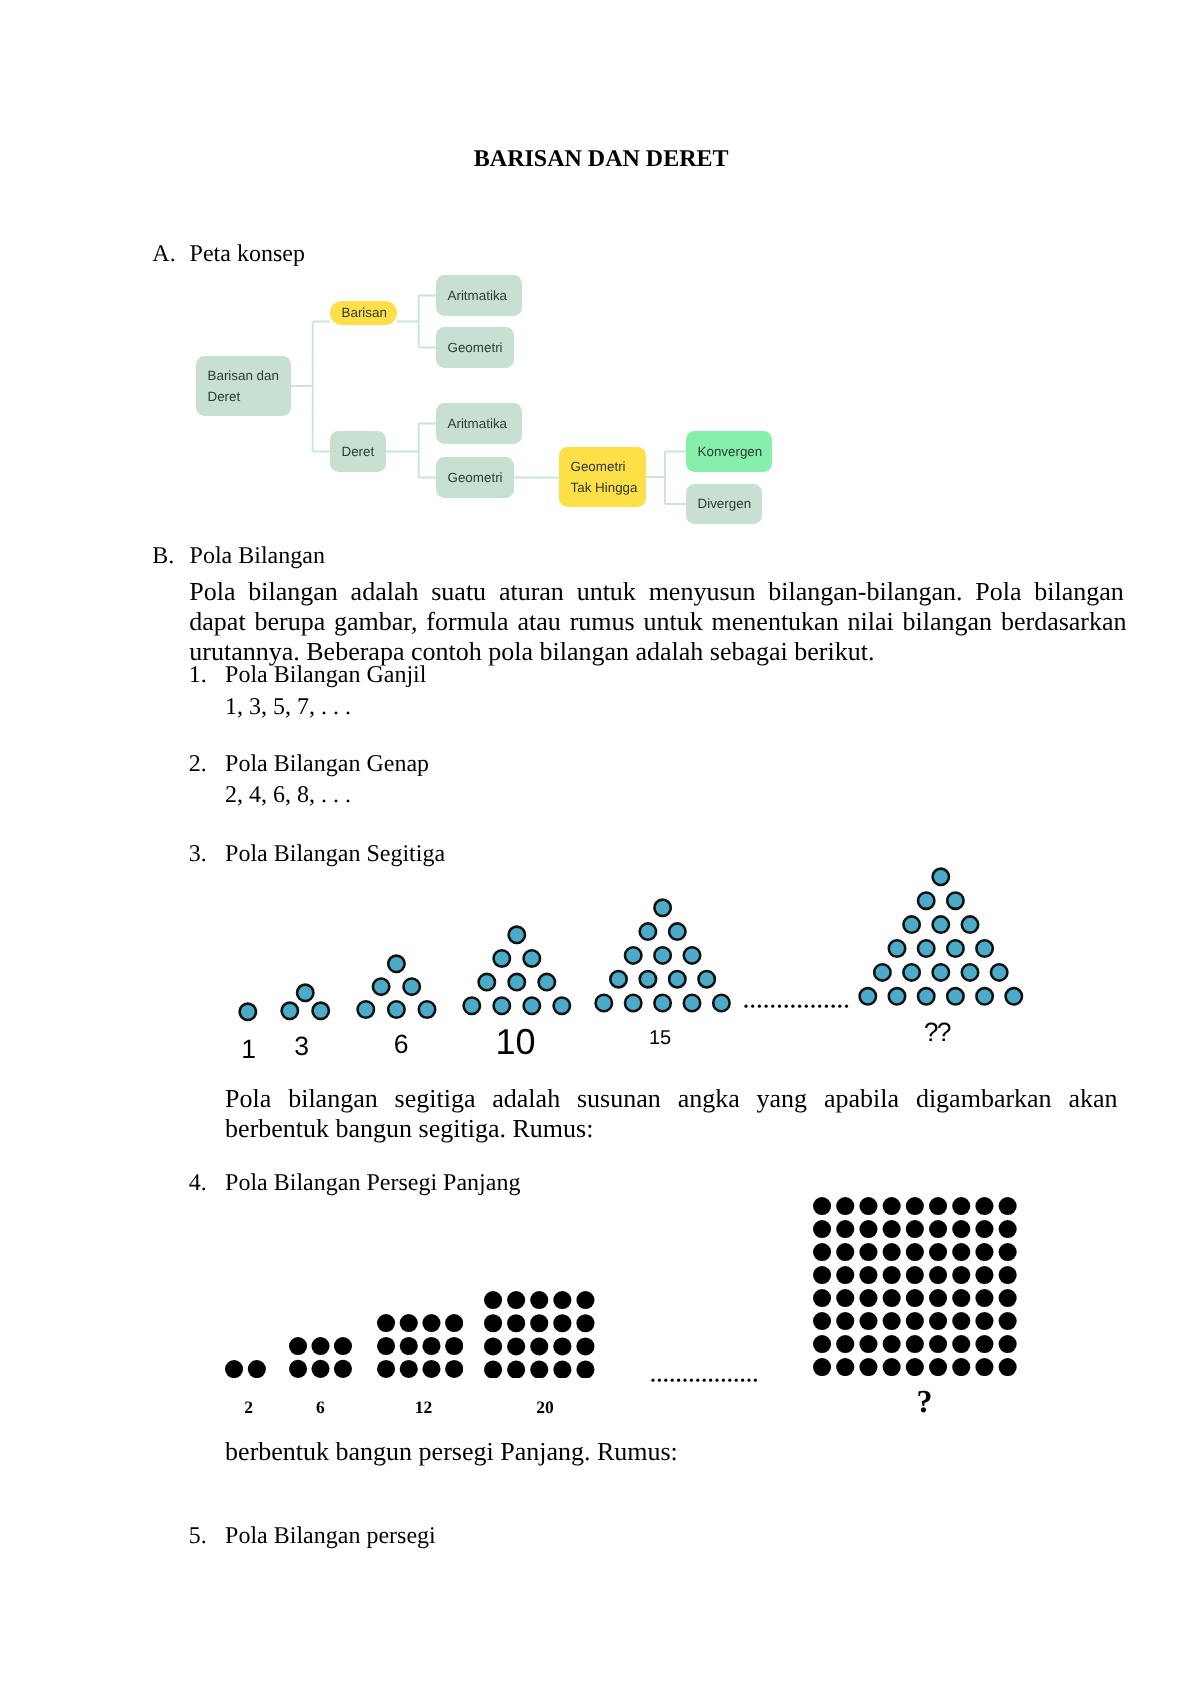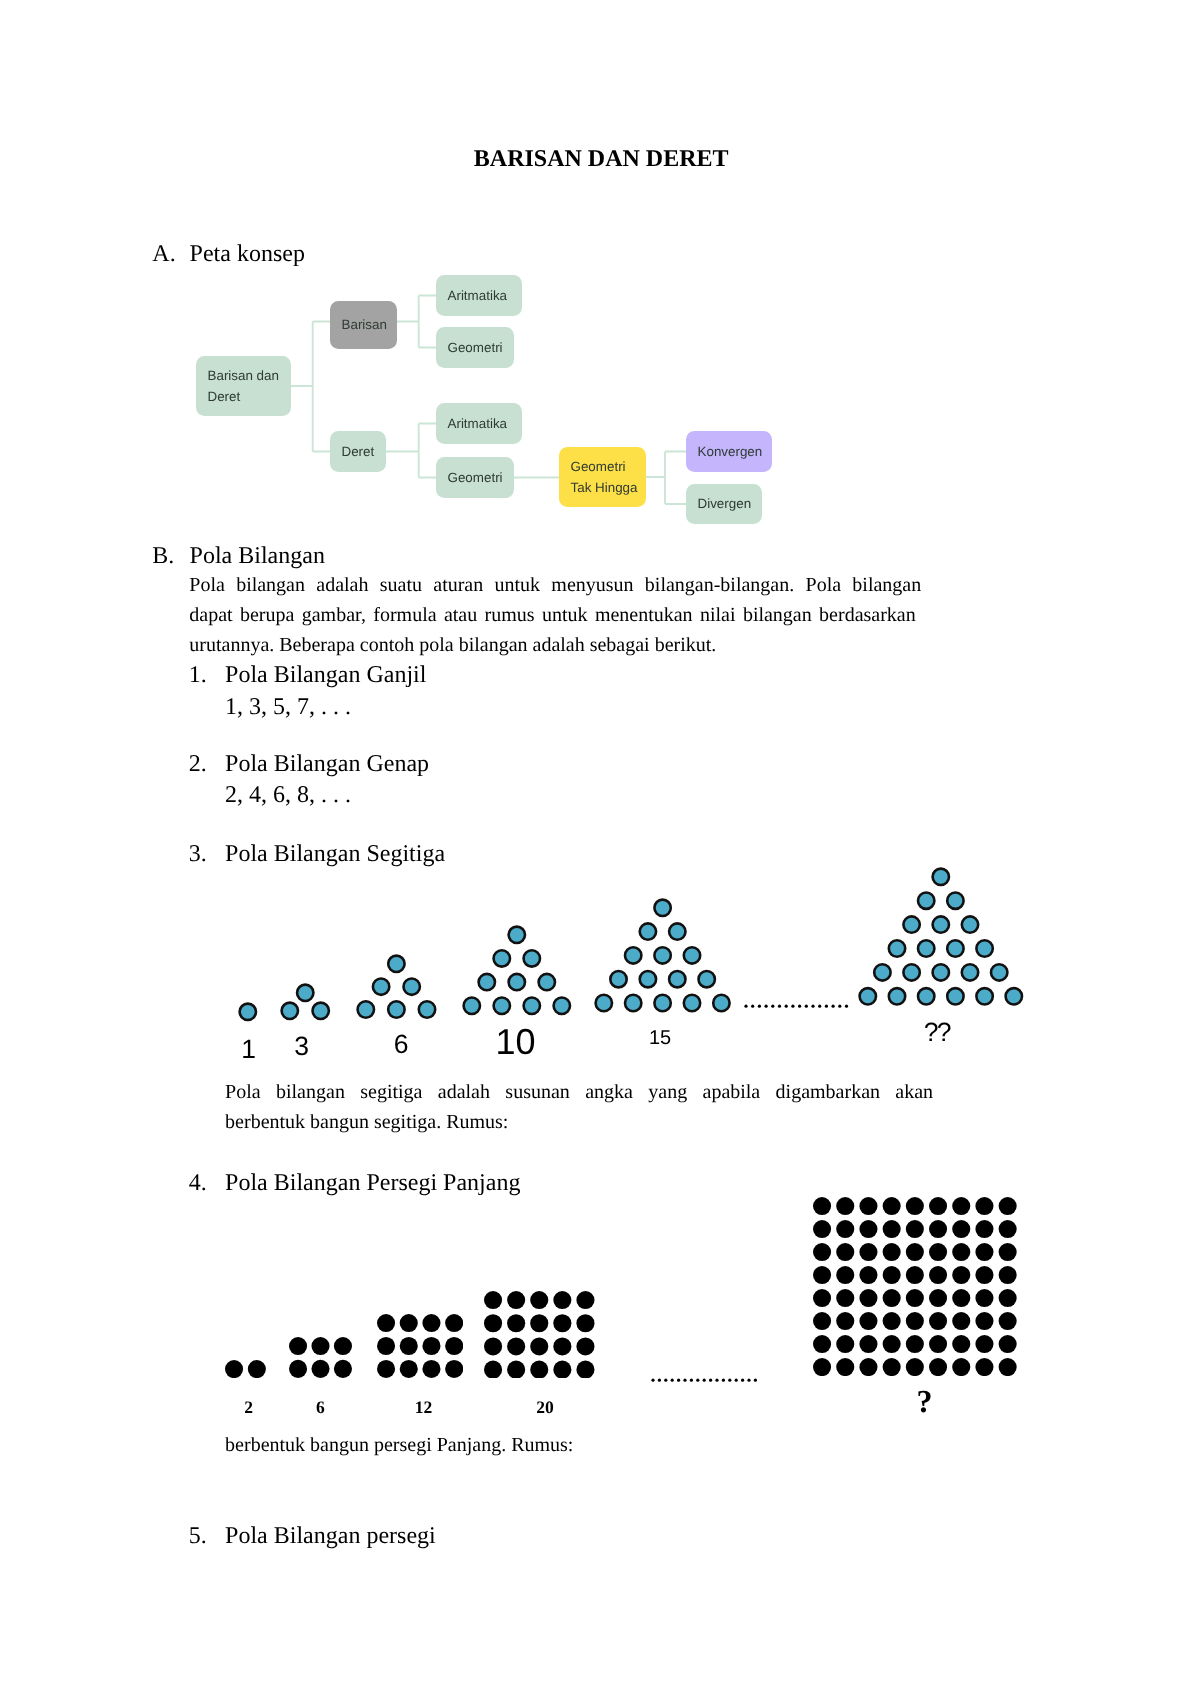--- a/index.html
+++ b/index.html
@@ -59,7 +59,7 @@
       <div class="cm-node" style="left: 196px; top: 356px; width: 95px; height: 60px; background: rgb(199, 224, 210);">
         <span>Barisan dan Deret</span>
       </div>
-      <div class="cm-node" style="left: 330px; top: 301px; width: 67px; height: 48px; background: #a3a3a3;">
+      <div class="cm-node" style="left: 330px; top: 301px; width: 67px; height: 24px; background: #fde047; border-radius: 14px;">
         <span>Barisan</span>
       </div>
       <div class="cm-node" style="left: 436px; top: 275px; width: 86px; height: 41px; background: rgb(199, 224, 210);">

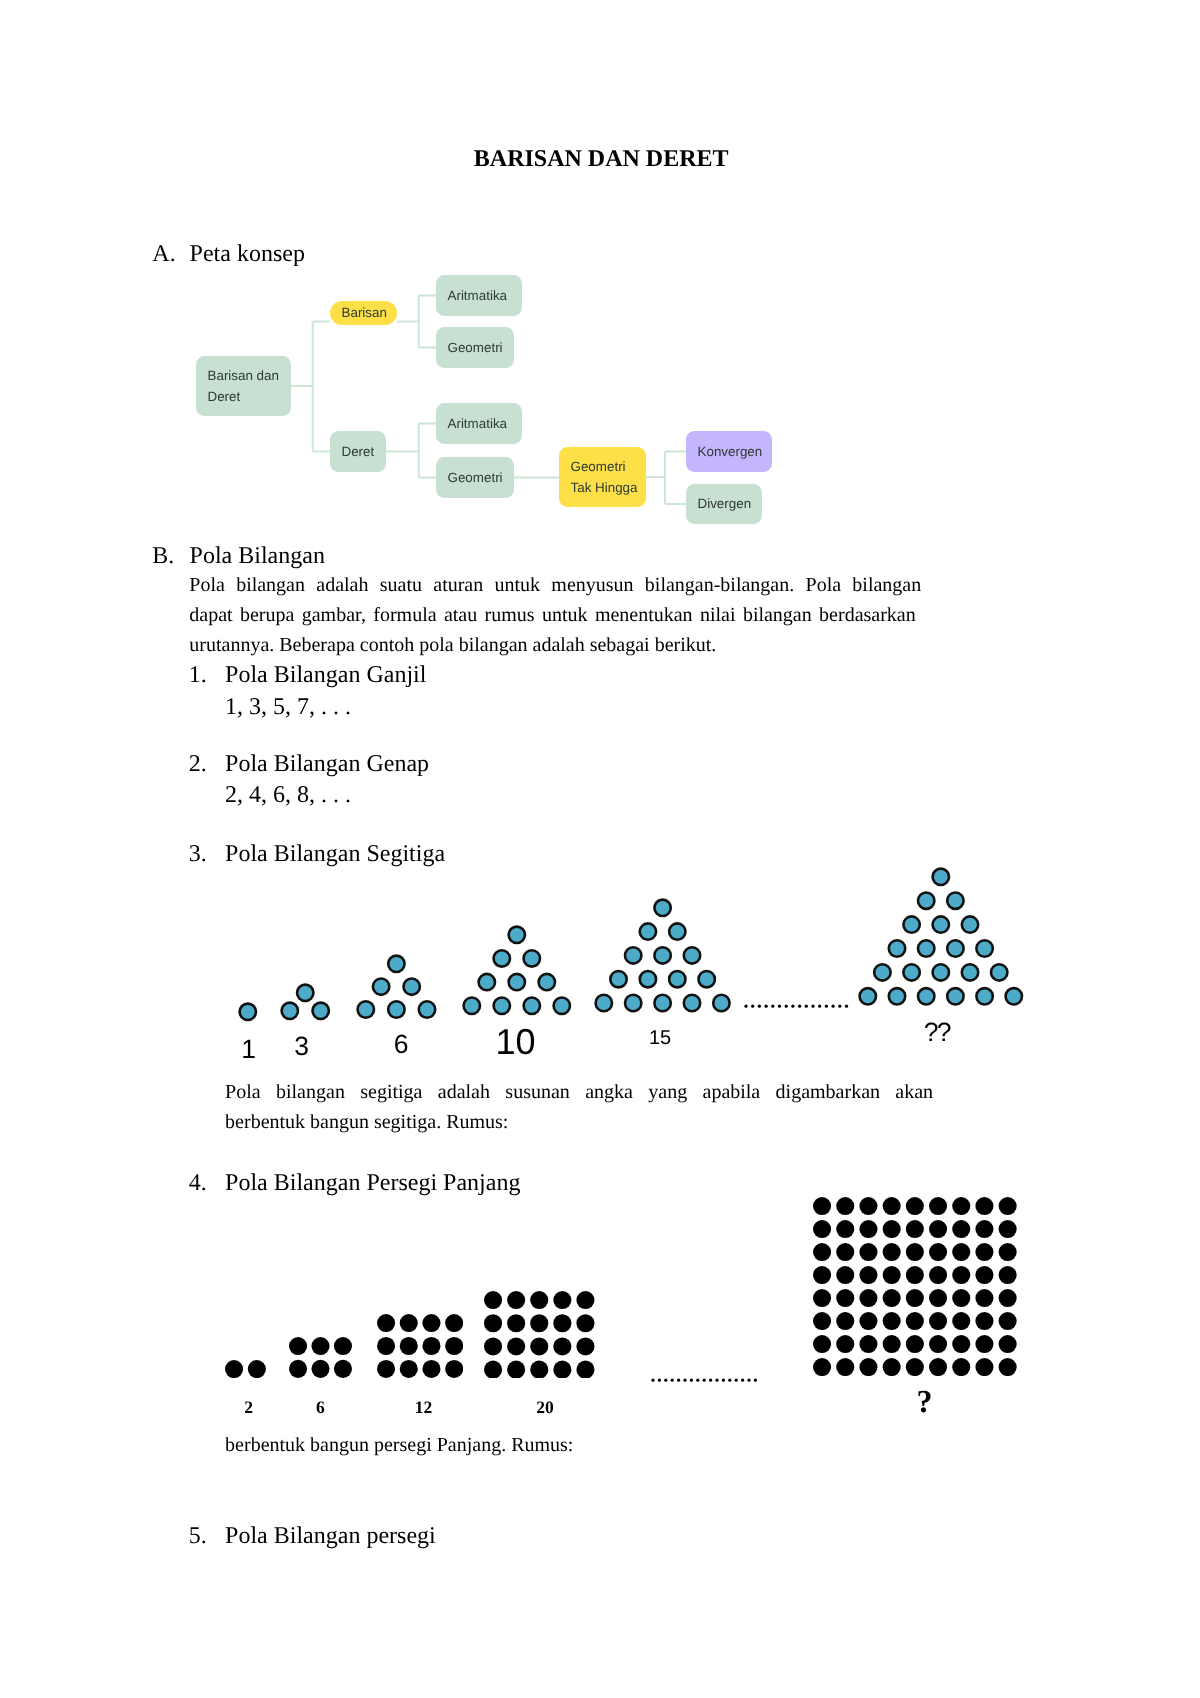--- a/index.html
+++ b/index.html
@@ -80,7 +80,7 @@
       <div class="cm-node" style="left: 559px; top: 447px; width: 87px; height: 60px; background: #fde047;">
         <span>Geometri Tak Hingga</span>
       </div>
-      <div class="cm-node" style="left: 686px; top: 431px; width: 86px; height: 41px; background: #c4b5fd; text-align: center;">
+      <div class="cm-node" style="left: 686px; top: 431px; width: 86px; height: 41px; background: #86efac; text-align: center;">
         <span>Konvergen</span>
       </div>
       <div class="cm-node" style="left: 686px; top: 484px; width: 76px; height: 40px; background: rgb(199, 224, 210);">

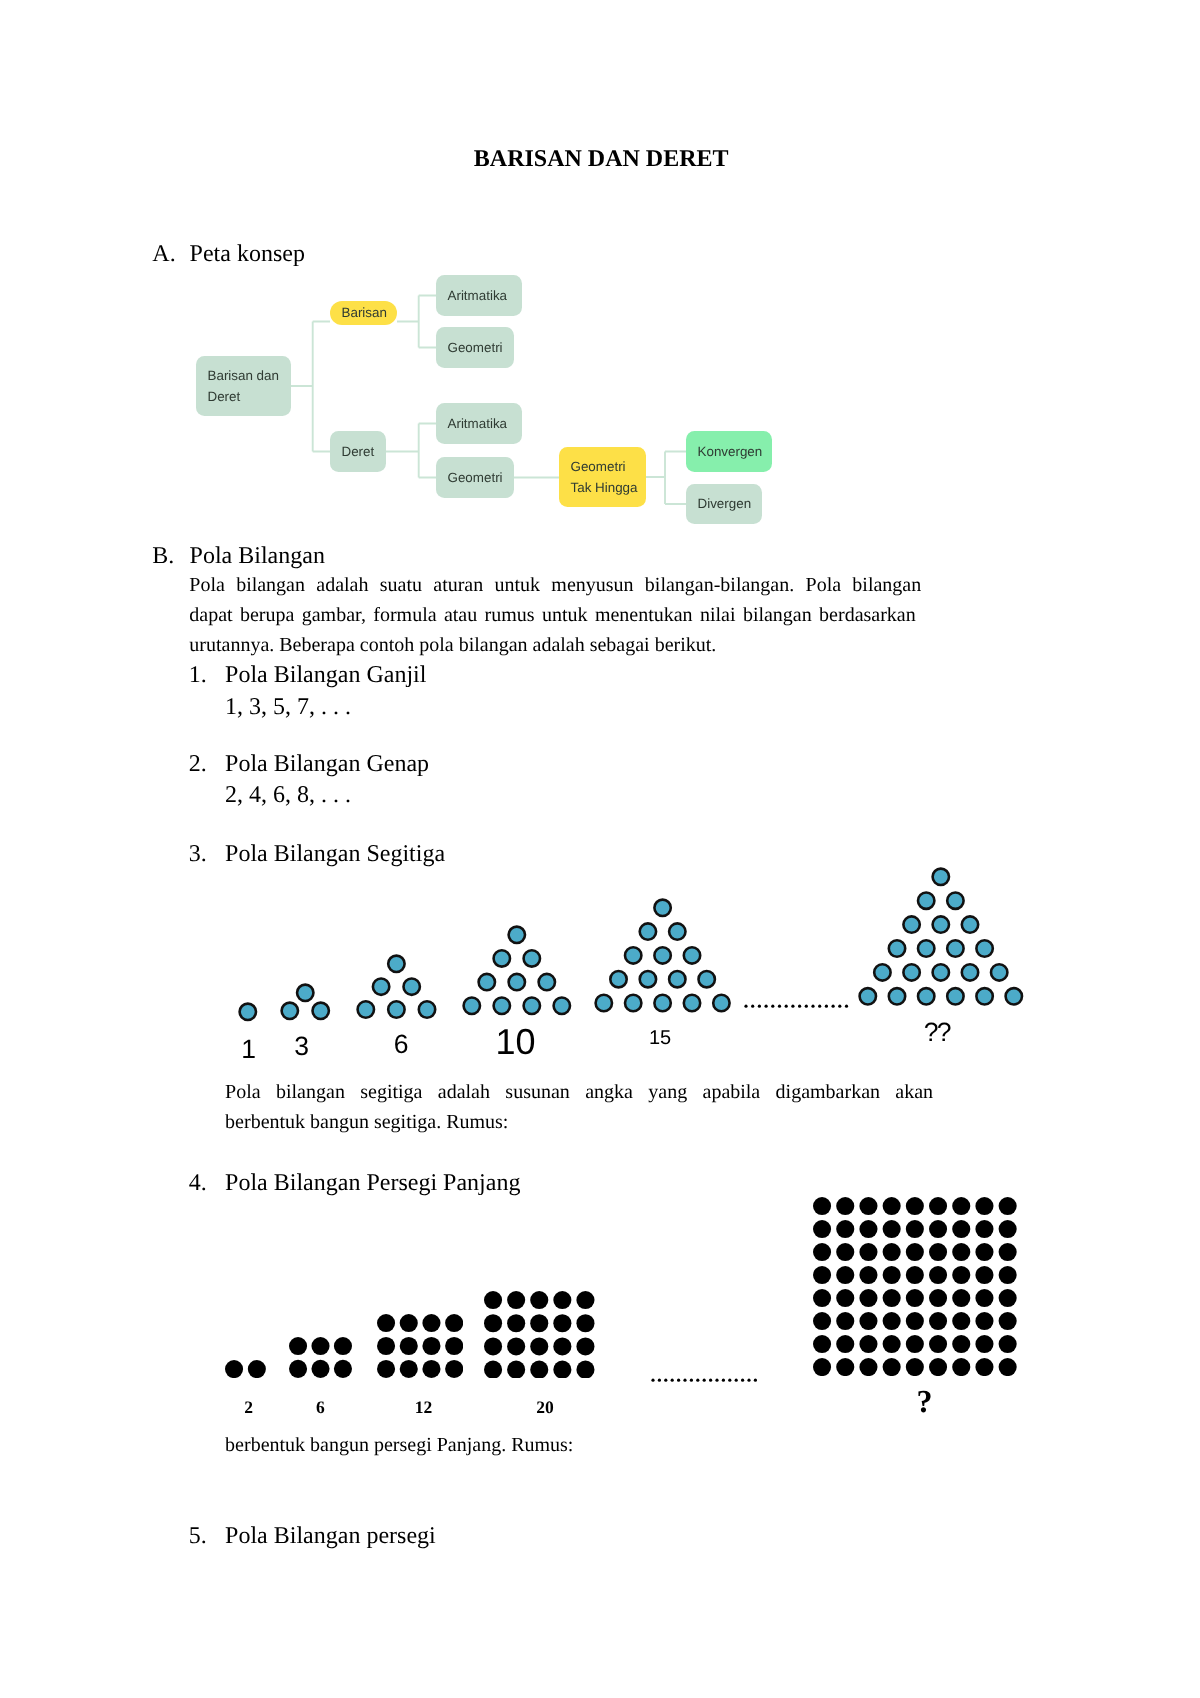--- a/index.html
+++ b/index.html
@@ -17,7 +17,7 @@
              font-weight:bold;font-size:24px;line-height:1;}
 
   
-  .para{position:absolute;font-size:20px;line-height:30.1px;}
+  .para{position:absolute;font-size:26px;line-height:30.1px;margin-top:7px;}
   .para .ln{display:block;white-space:nowrap;}
   .para .ln > i{font-style:normal;display:inline-block;white-space:pre;}
 

